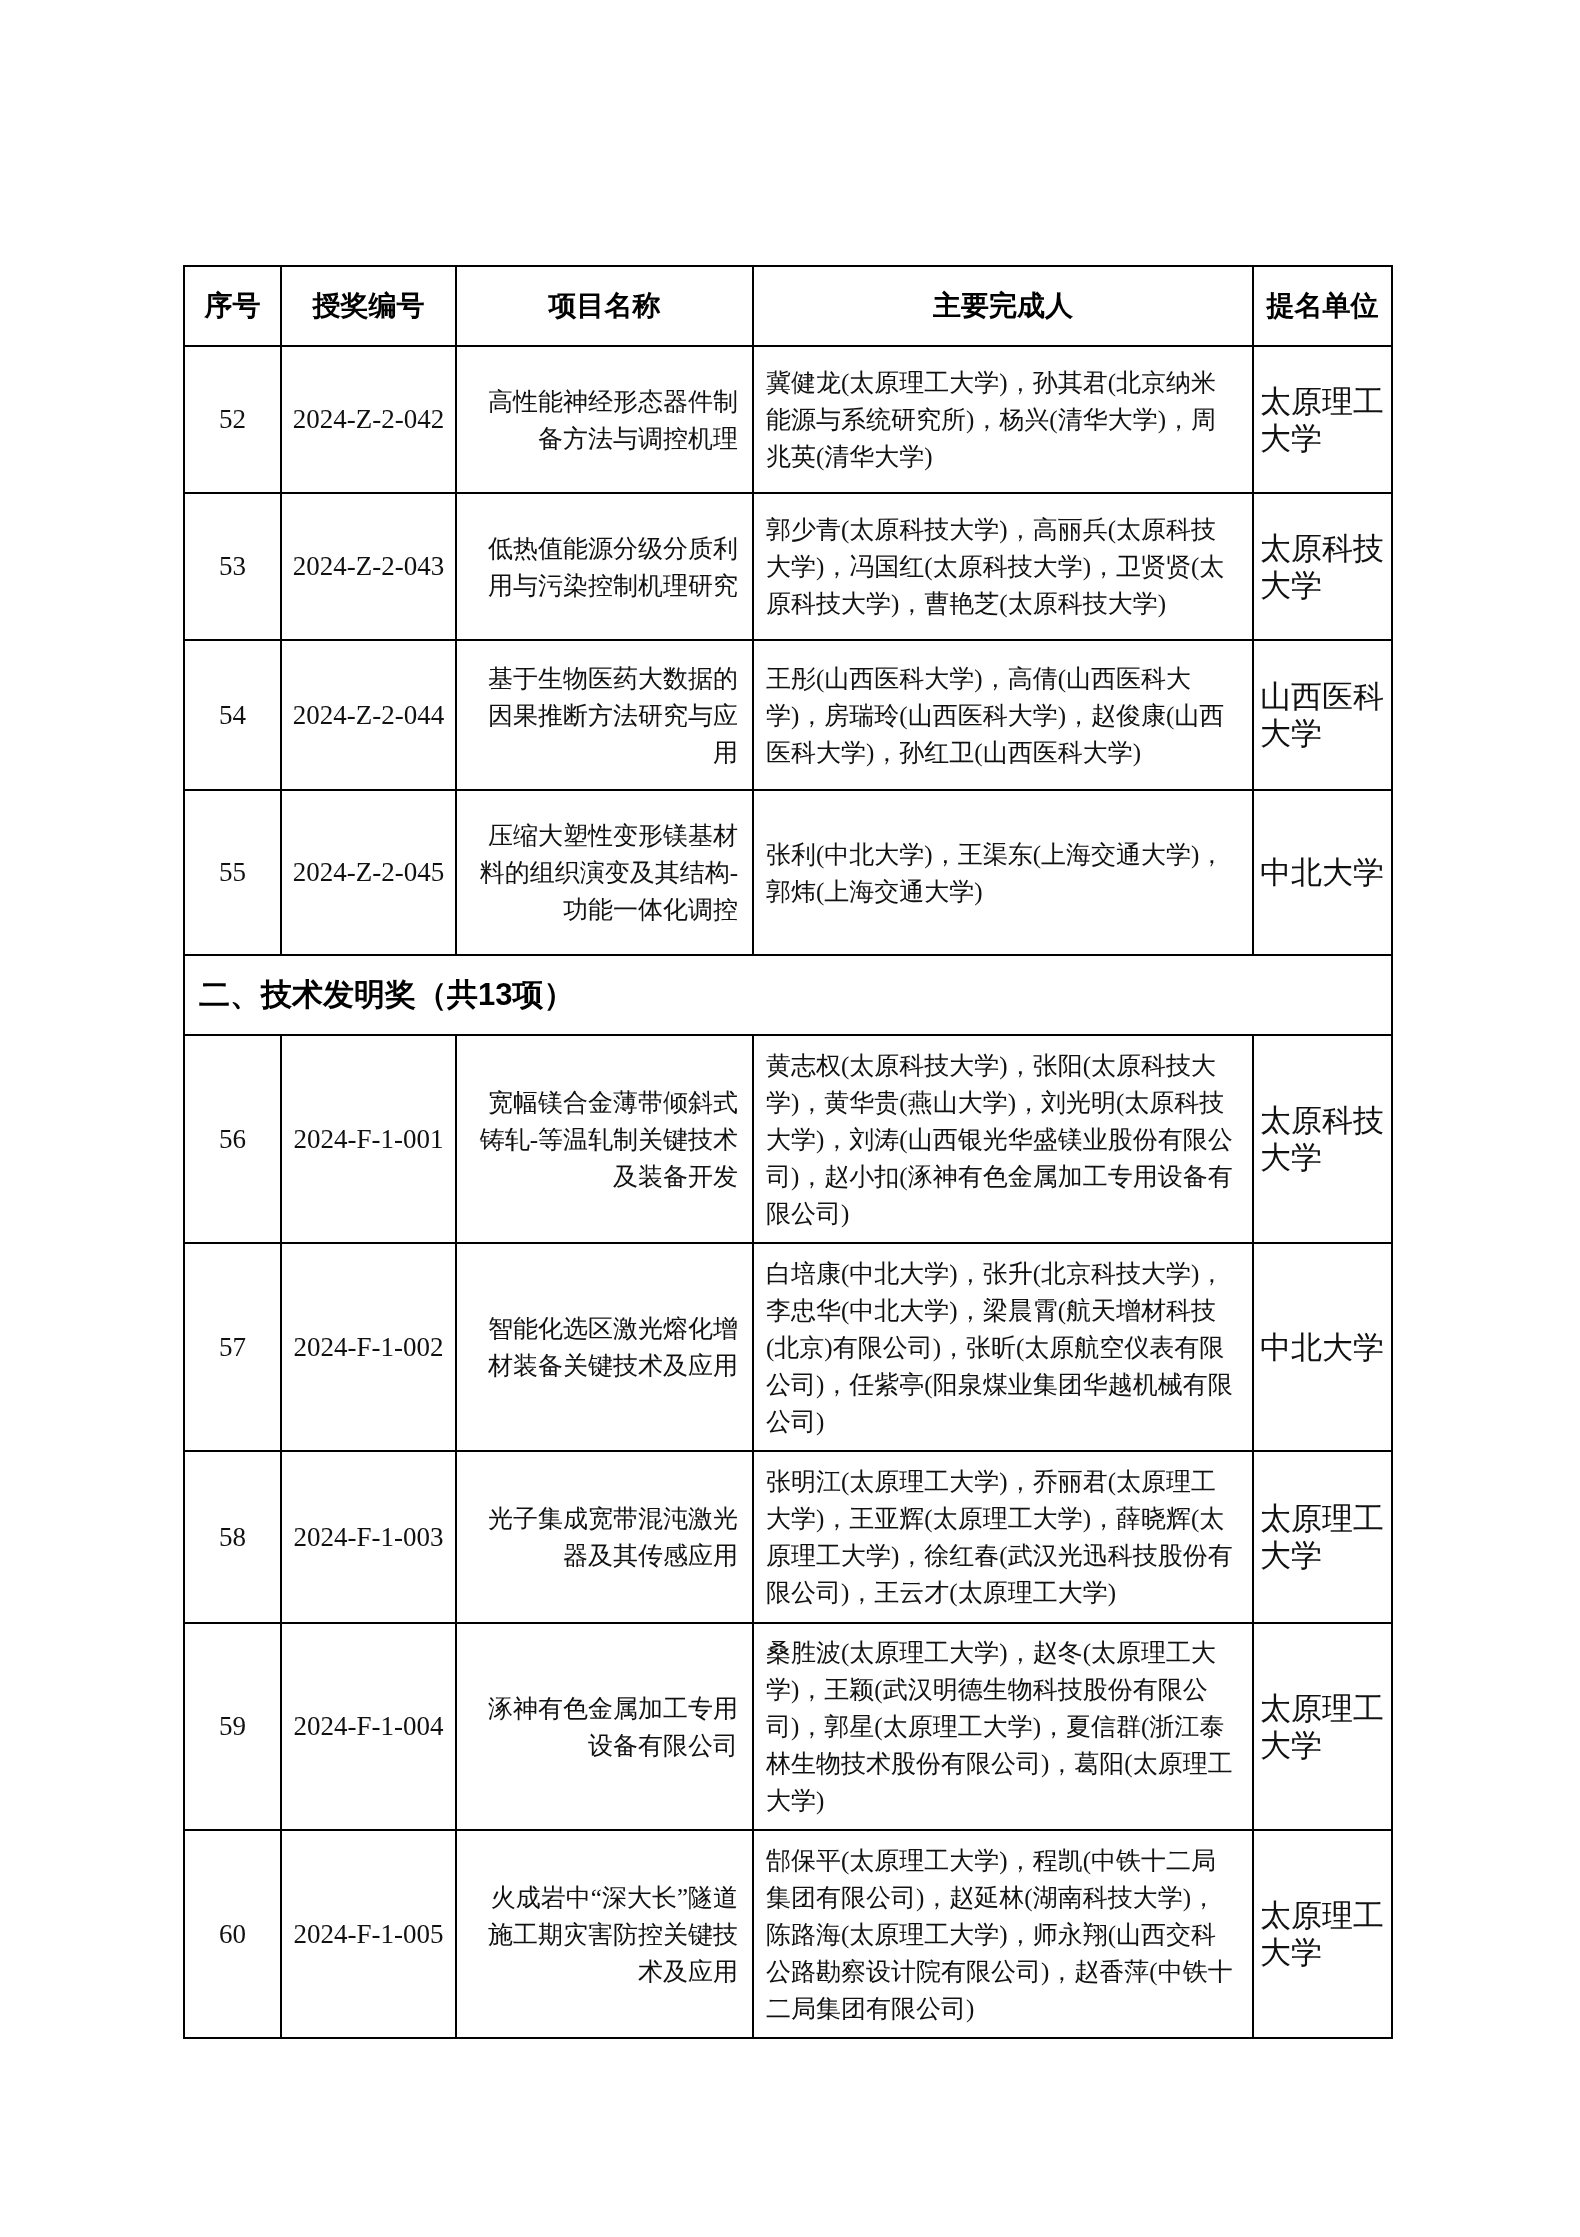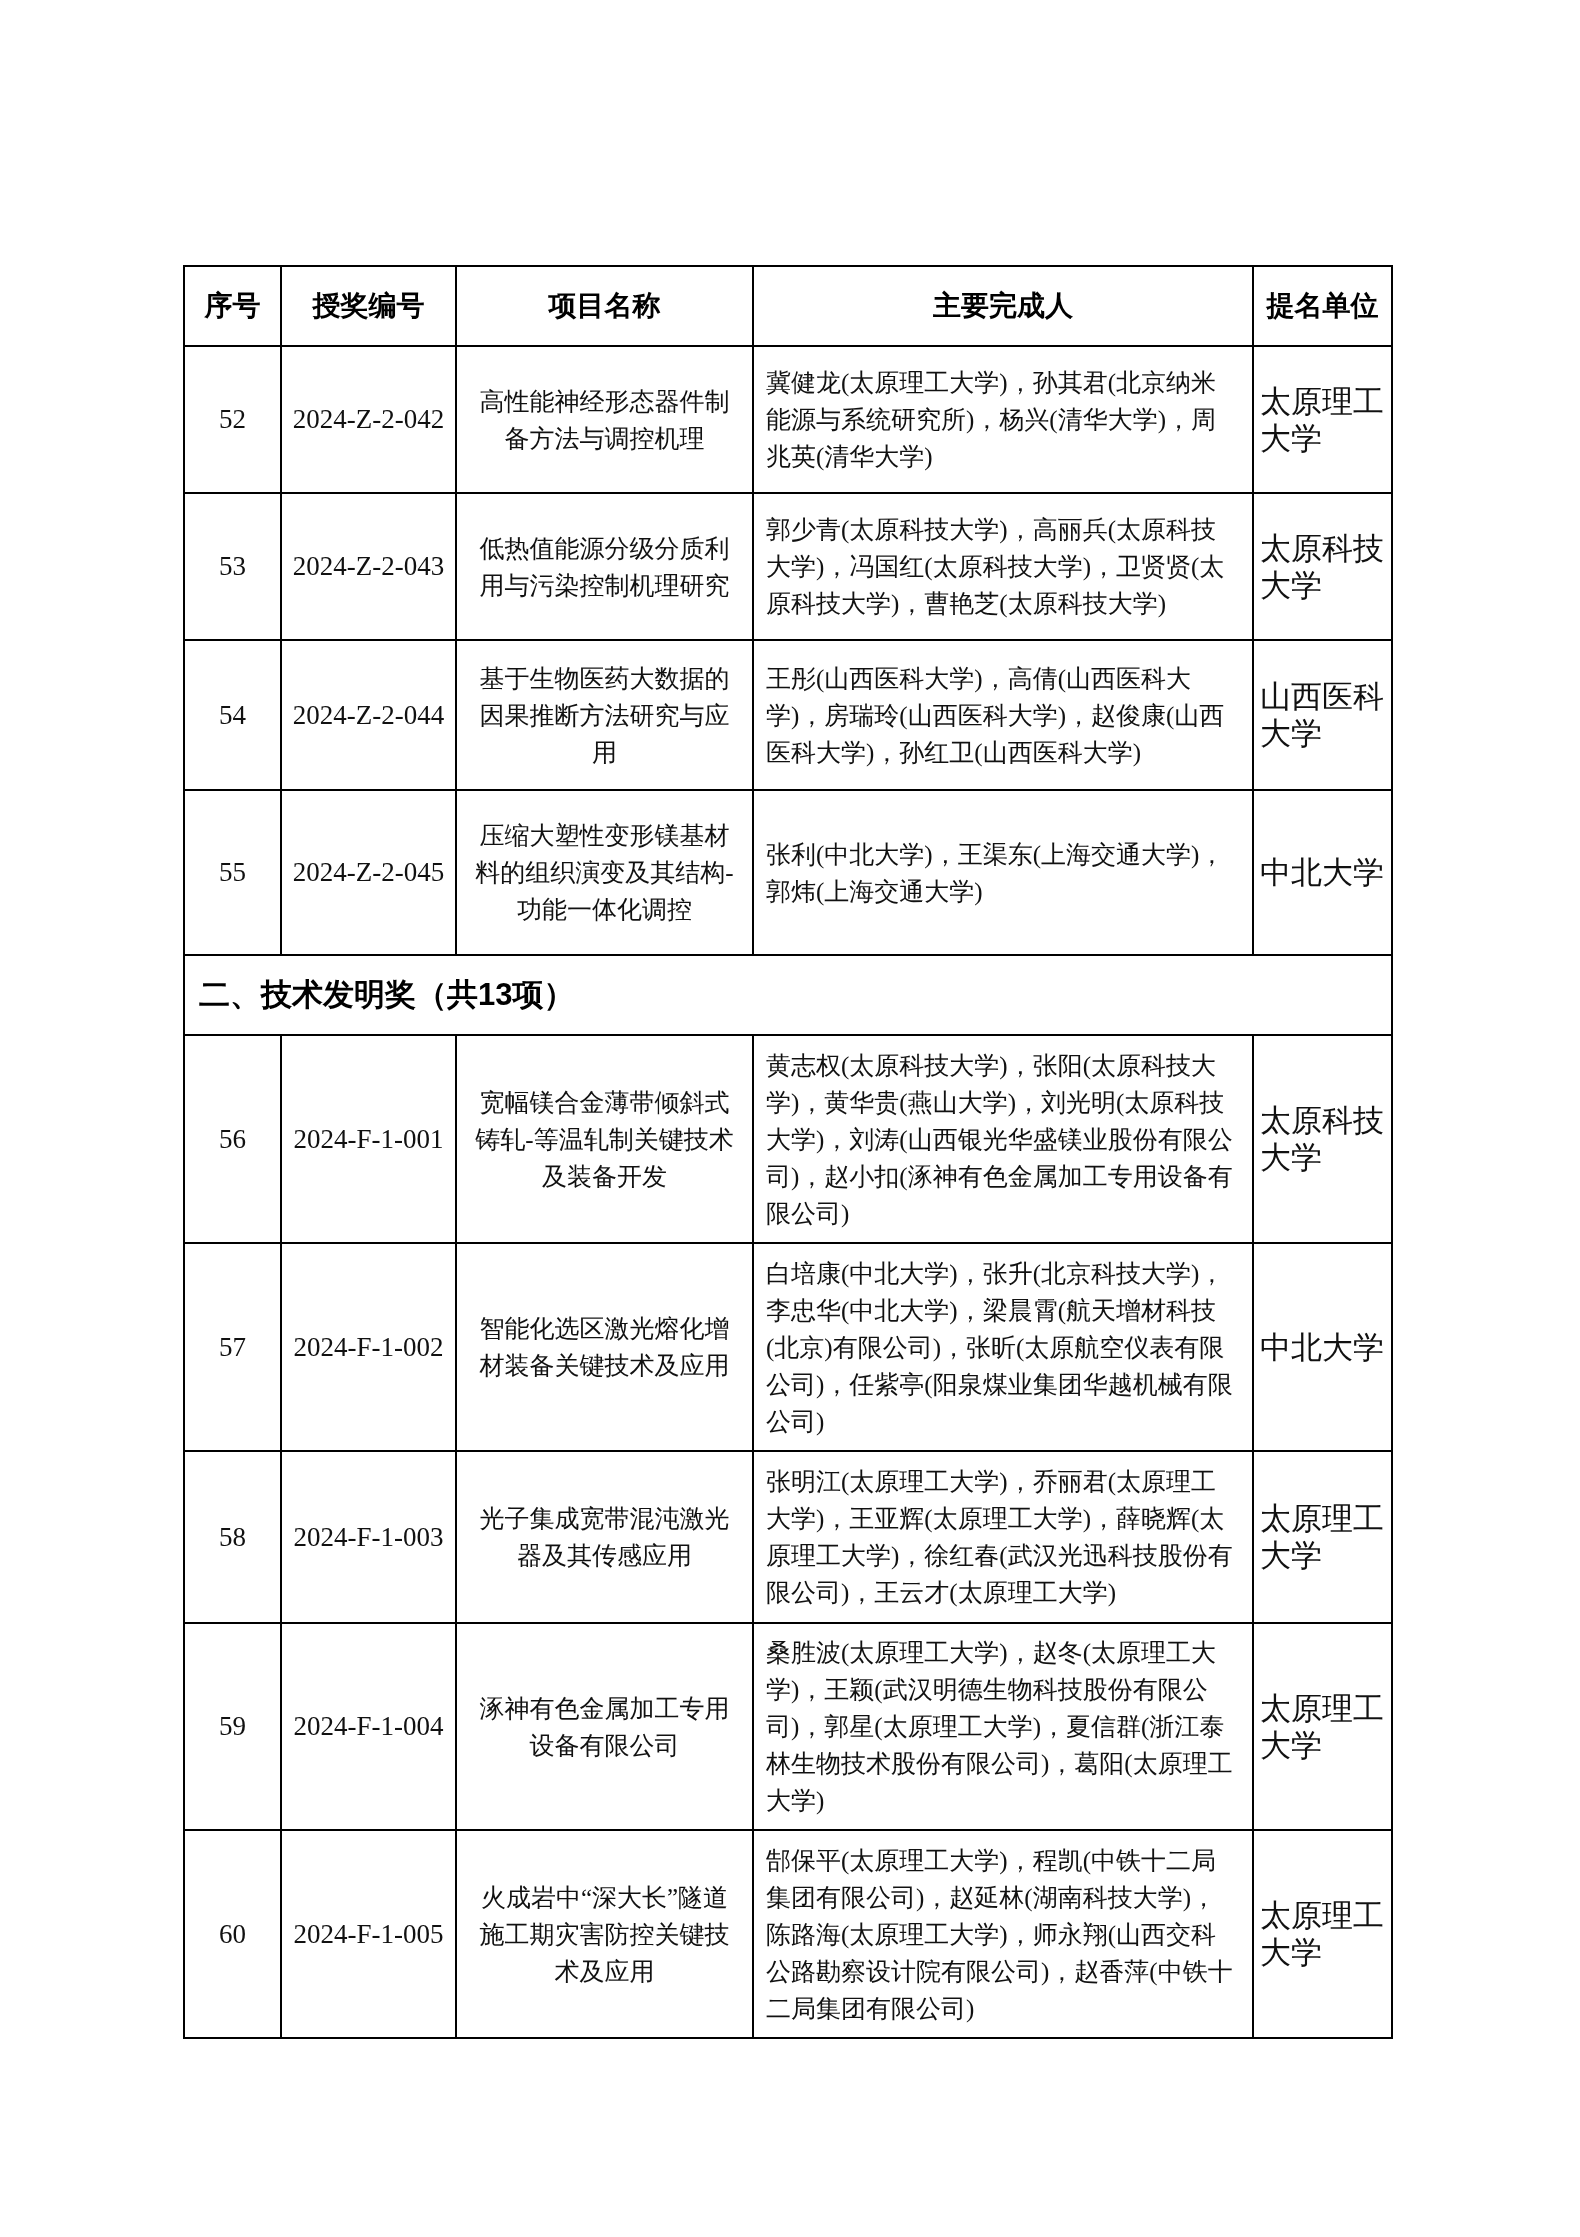--- a/index.html
+++ b/index.html
@@ -50,7 +50,7 @@
     letter-spacing: 0px;
   }
   td.c-project {
-    text-align: center;
+    text-align: right;
     font-size: 25px;
     line-height: 37px;
     padding: 10px 14px;

